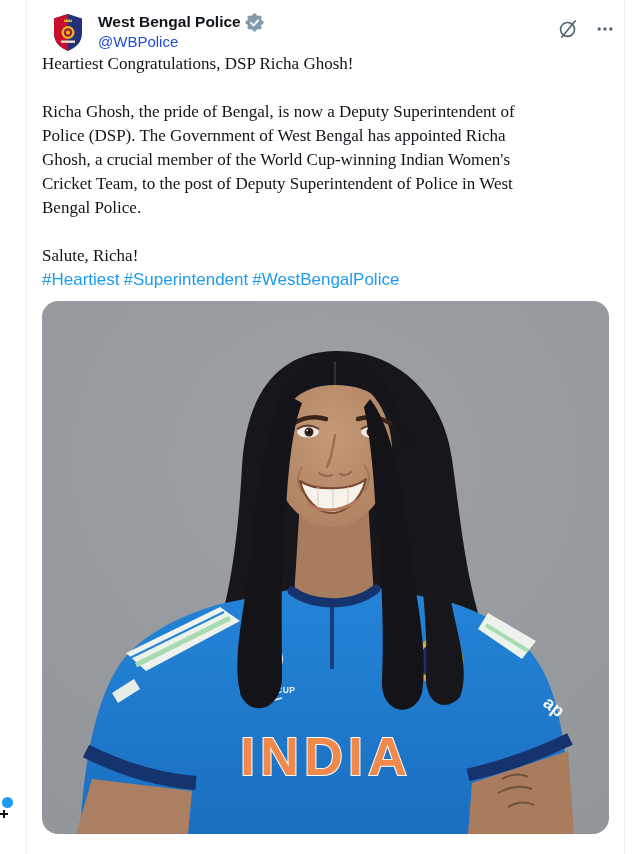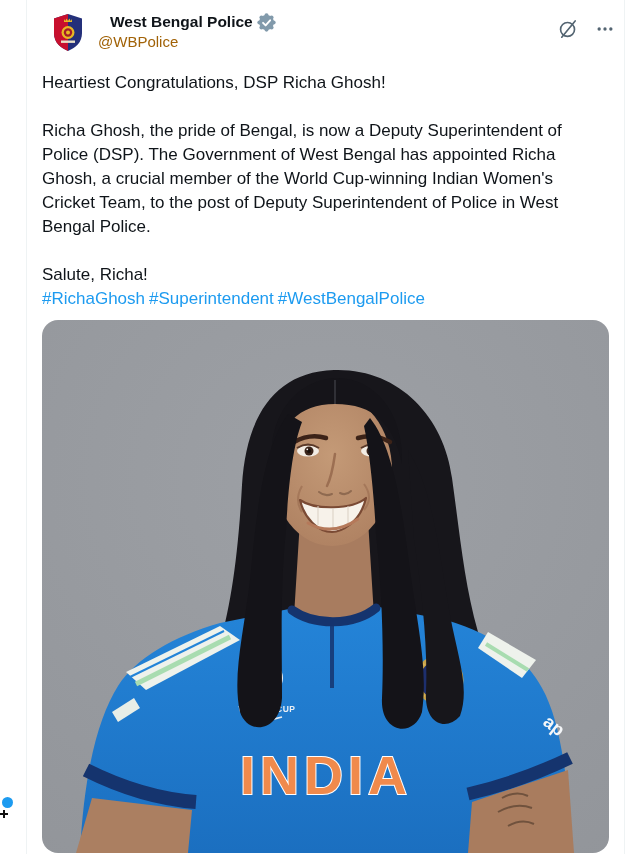--- a/index.html
+++ b/index.html
@@ -12,7 +12,7 @@
   .avatar{width:40px;height:40px;flex:0 0 40px;cursor:pointer;margin-left:6px;}
   .name-block{margin-left:10px;display:flex;flex-direction:column;line-height:20px;}
   .name-row{display:flex;align-items:center;gap:4px;}
-  .display-name{font-weight:bold;font-size:15.5px;color:#0f1419;cursor:pointer;margin-left:12px;}
+  .display-name{font-weight:bold;font-size:15.5px;color:#0f1419;cursor:pointer;}
   .handle{font-size:15px;color:#a16207;cursor:pointer;}
   .header-actions{margin-left:auto;display:flex;align-items:center;gap:12px;margin-top:4px;margin-right:-8px;}
   .icon-btn{background:none;border:none;padding:2px;cursor:pointer;line-height:0;}

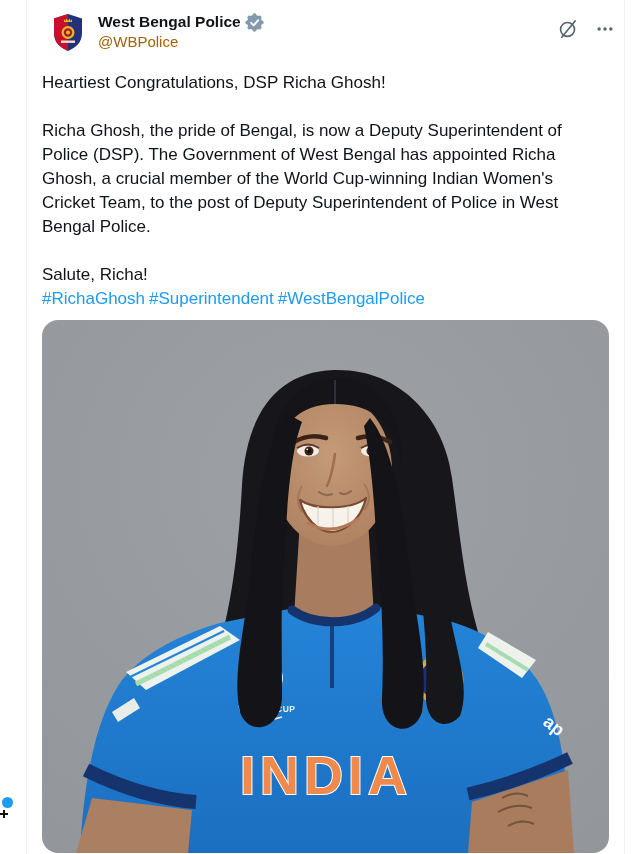--- a/index.html
+++ b/index.html
@@ -13,7 +13,7 @@
   .name-block{margin-left:10px;display:flex;flex-direction:column;line-height:20px;}
   .name-row{display:flex;align-items:center;gap:4px;}
   .display-name{font-weight:bold;font-size:15.5px;color:#0f1419;cursor:pointer;}
-  .handle{font-size:15px;color:#a16207;cursor:pointer;}
+  .handle{font-size:15px;color:#1d4ed8;cursor:pointer;}
   .header-actions{margin-left:auto;display:flex;align-items:center;gap:12px;margin-top:4px;margin-right:-8px;}
   .icon-btn{background:none;border:none;padding:2px;cursor:pointer;line-height:0;}
   

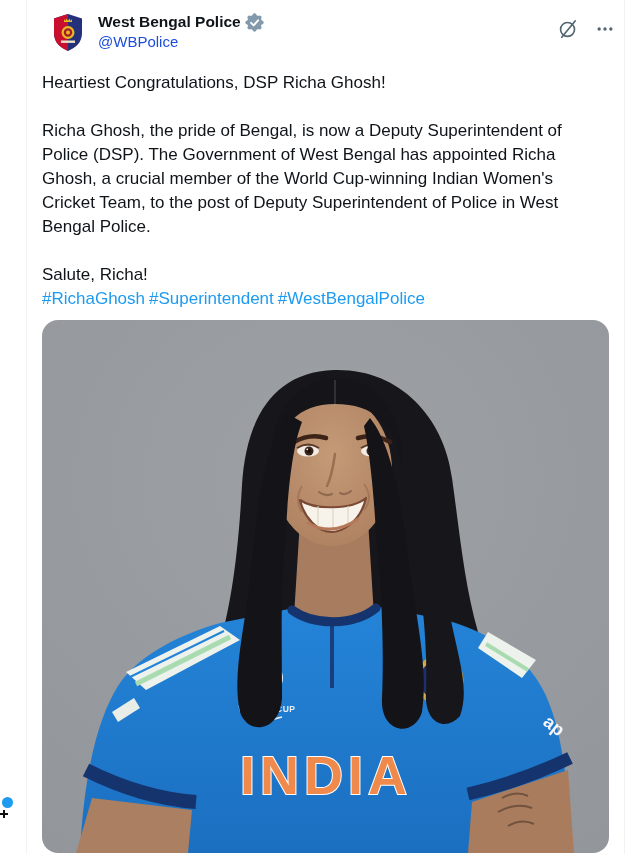--- a/index.html
+++ b/index.html
@@ -17,7 +17,7 @@
   .header-actions{margin-left:auto;display:flex;align-items:center;gap:12px;margin-top:4px;margin-right:-8px;}
   .icon-btn{background:none;border:none;padding:2px;cursor:pointer;line-height:0;}
   
-  .tweet-body{margin-top:19px;font-size:17px;line-height:24px;white-space:pre-line;color:#0f1419;}
+  .tweet-body{font-size:17px;line-height:24px;white-space:pre-line;color:#0f1419;font-family:Liberation Serif, serif;}
   .hashtags{font-size:17px;line-height:24px;}
   .hashtags a{color:#1d9bf0;text-decoration:none;cursor:pointer;margin-right:4px;}
   

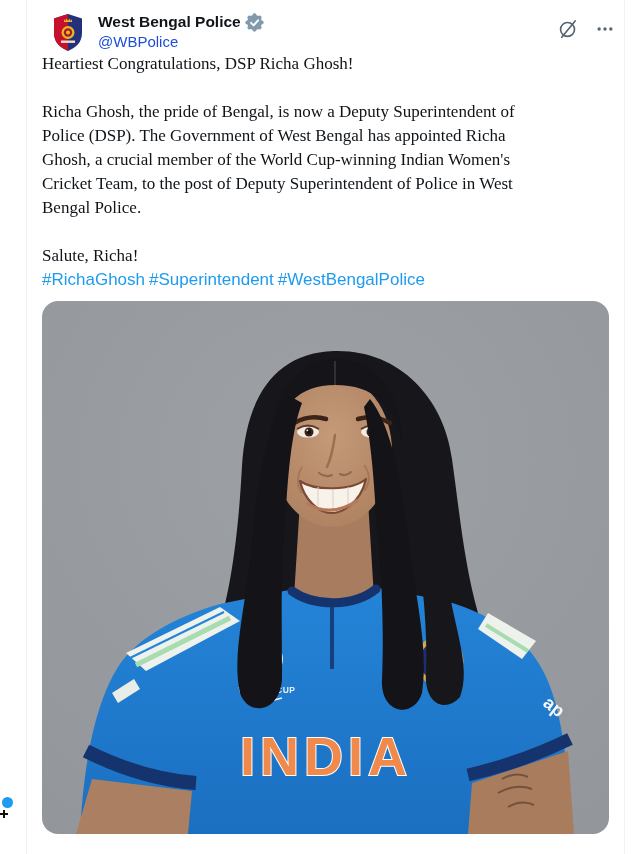--- a/index.html
+++ b/index.html
@@ -96,7 +96,7 @@
 
 Salute, Richa!</div>
     <div class="hashtags">
-      <a>#RichaGhosh</a><a>#Superintendent</a><a>#WestBengalPolice</a>
+      <a>#Heartiest</a><a>#Superintendent</a><a>#WestBengalPolice</a>
     </div>
 
     <div class="tweet-image">

